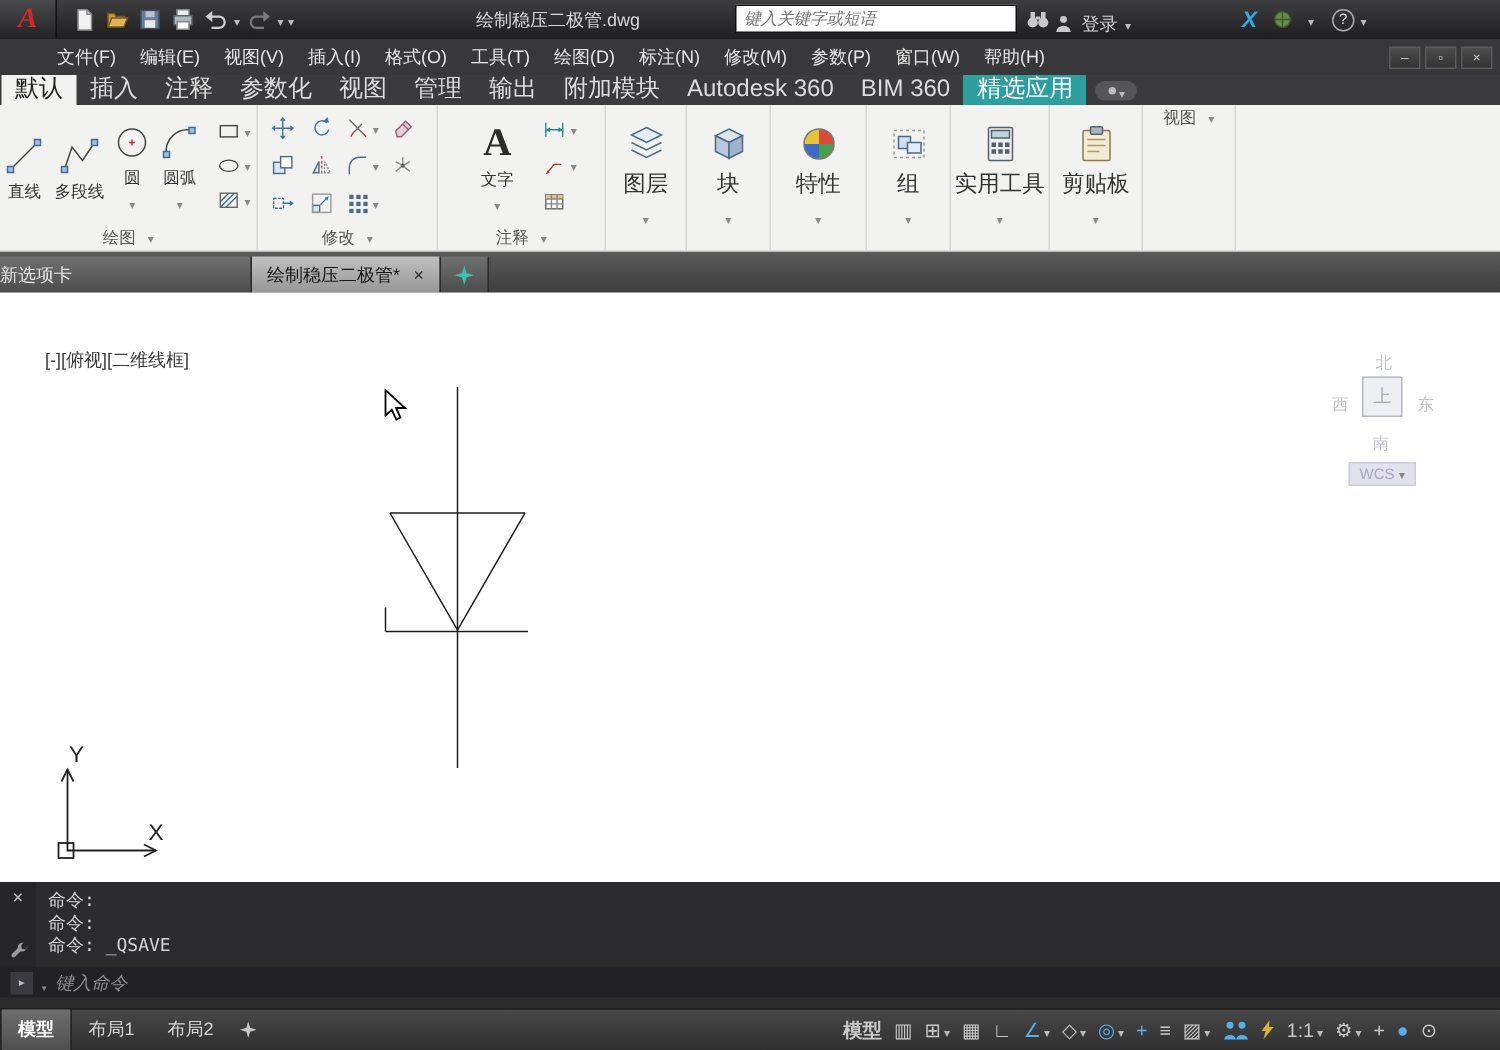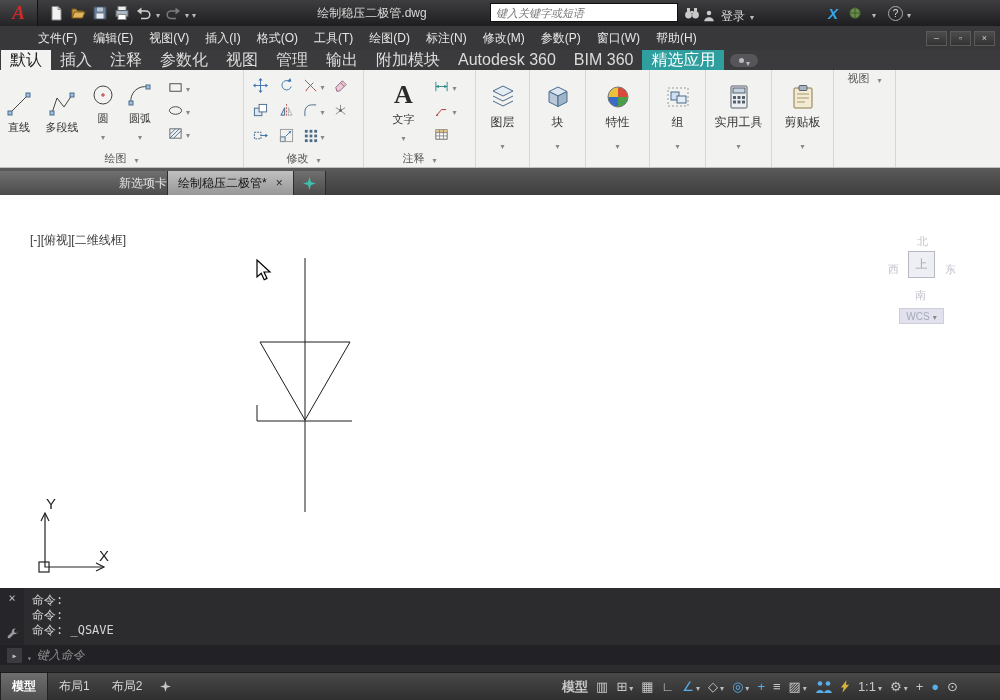--- a/index.html
+++ b/index.html
@@ -255,7 +255,7 @@
 
   <div class="ribbon">
 
-    <div class="panel" style="width:244px">
+    <div class="panel" style="width:172px">
       <div class="panel-body">
         <div class="big-btn" style="width:38px">
           <span>

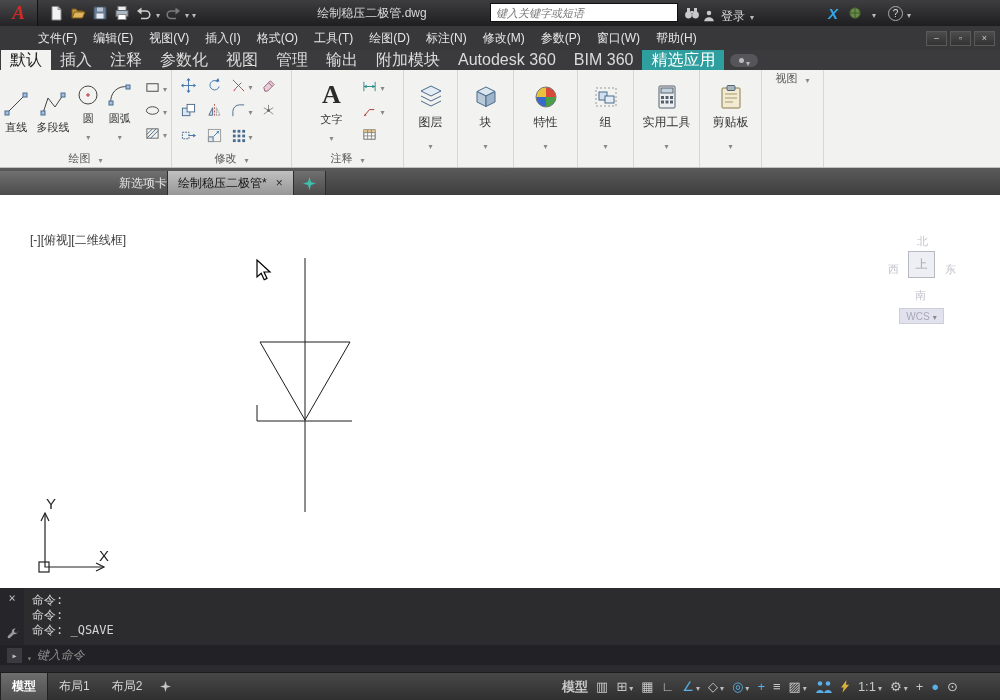--- a/index.html
+++ b/index.html
@@ -68,7 +68,7 @@
   .ann-col { display:flex; flex-direction:column; gap:4px; margin-left:10px; }
   .collapsed-body { flex:1; display:flex; flex-direction:column; align-items:center;
                     justify-content:center; gap:4px; }
-  .collapsed-body .lbl { font-size:12px; color:#333; white-space:nowrap; }
+  .collapsed-body .lbl { font-size:15px; color:#333; white-space:nowrap; }
   .a-icon::after { content:"A"; font-family:"Liberation Serif",serif; font-size:26px;
                    font-weight:bold; color:#2b2b2b; line-height:28px; }
   .ribbon-fill { flex:1; }

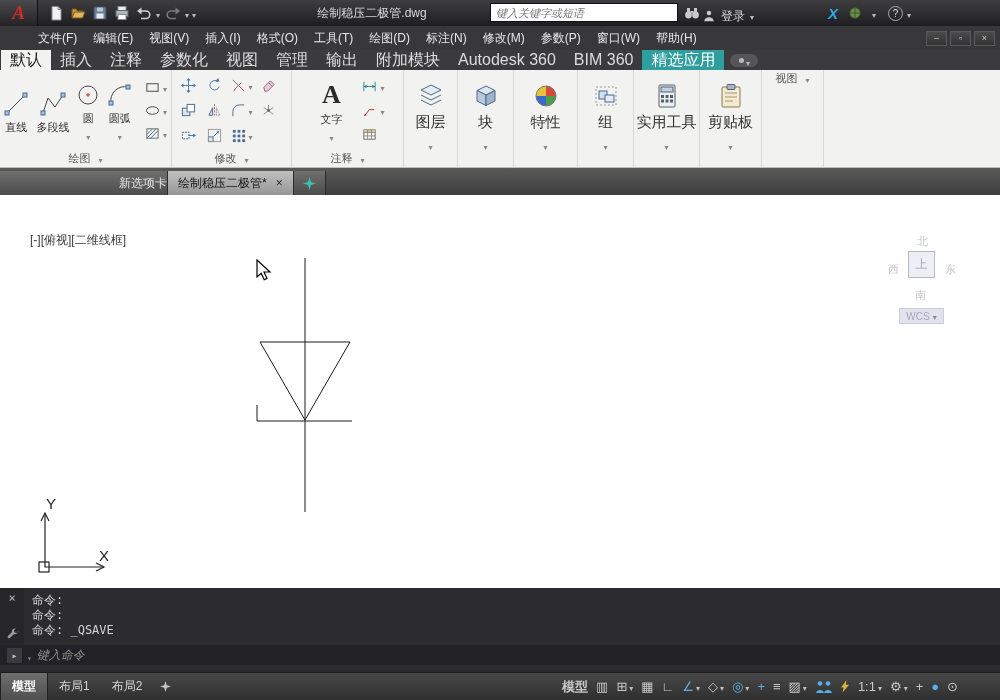--- a/index.html
+++ b/index.html
@@ -76,7 +76,7 @@
   
   .filetabs { flex:0 0 27px; background:linear-gradient(#5a5a5a,#3e3e3e); display:flex;
               align-items:flex-end; font-size:12px; }
-  .ftab { height:24px; display:flex; align-items:center; justify-content:flex-end;
+  .ftab { height:24px; display:flex; align-items:center; justify-content:flex-start;
           border-right:1px solid #2c2c2c; }
   .ftab.inactive { width:168px; background:linear-gradient(#707070,#4c4c4c); color:#e4e4e4; }
   .ftab.active { padding:0 10px; background:linear-gradient(#c0c0c0,#979797); color:#161616; }

